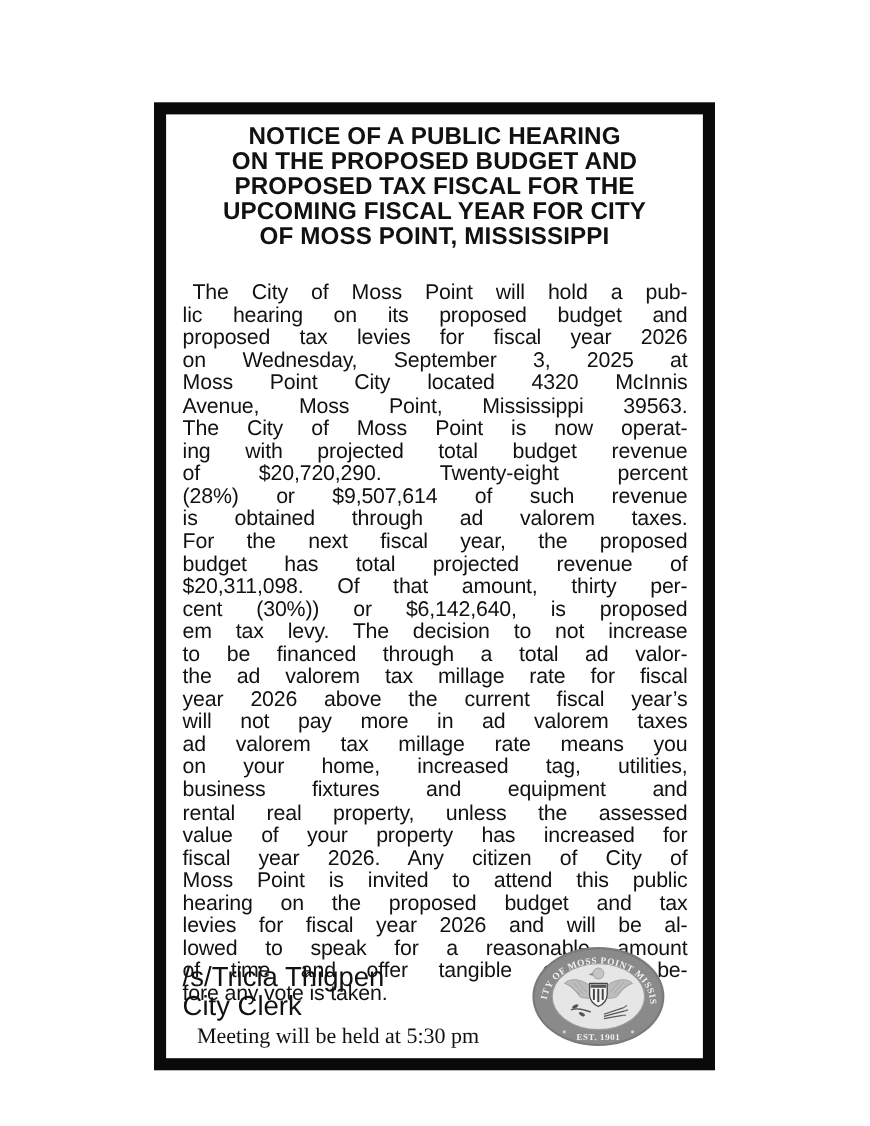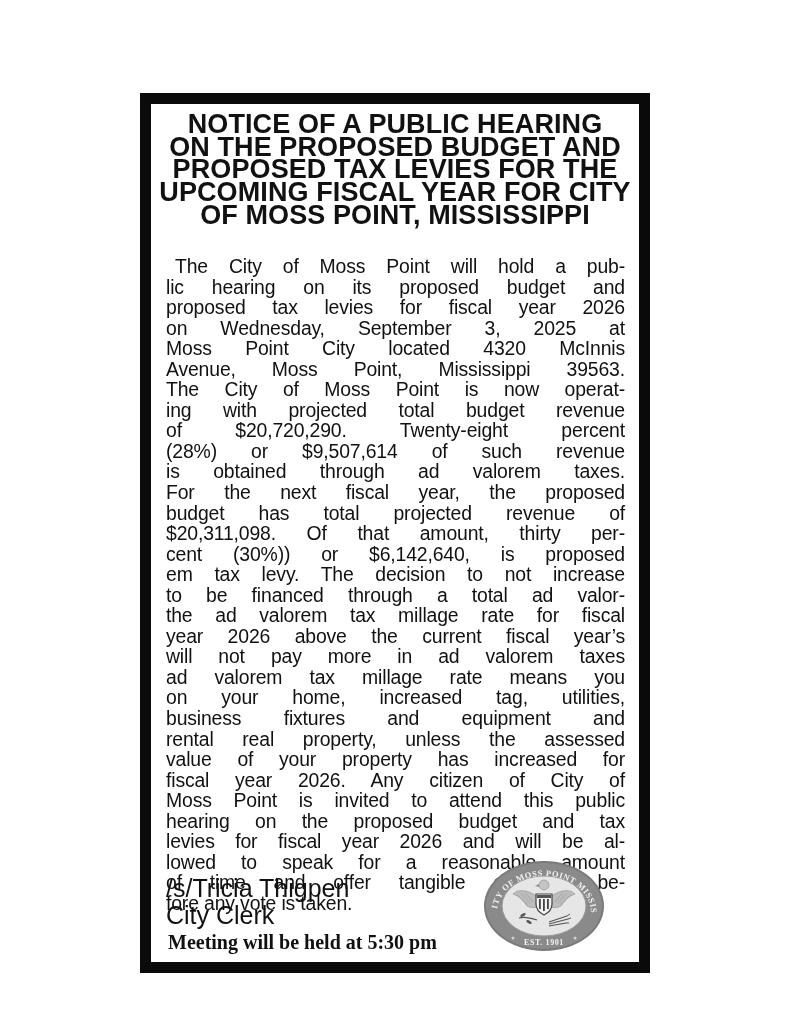--- a/index.html
+++ b/index.html
@@ -33,7 +33,7 @@
       text-align: center;
       font-family: "Liberation Sans", sans-serif;
       font-weight: bold;
-      font-size: 27px;
+      font-size: 22px;
       line-height: 22.7px;
       letter-spacing: 0.1px;
       color: #111111;

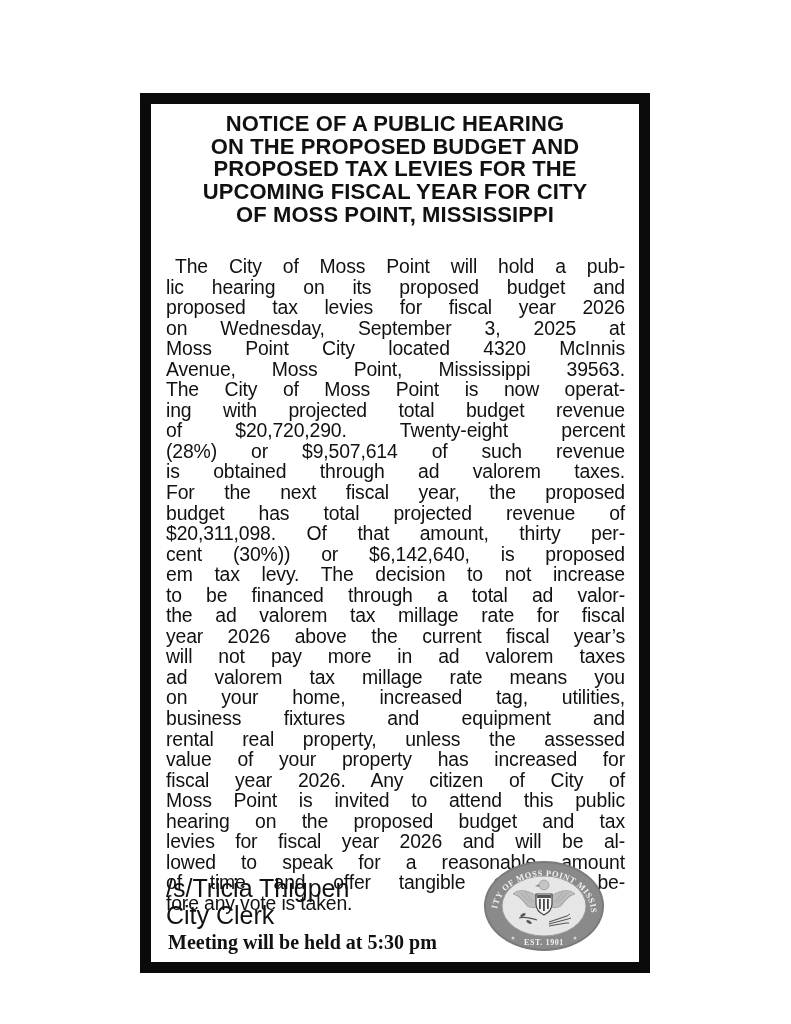--- a/index.html
+++ b/index.html
@@ -112,7 +112,7 @@
   <div class="title">
     <span class="title-line">NOTICE OF A PUBLIC HEARING</span>
     <span class="title-line">ON THE PROPOSED BUDGET AND</span>
-    <span class="title-line">PROPOSED TAX LEVIES FOR THE</span>
+    <span class="title-line">PROPOSED TAX FISCAL FOR THE</span>
     <span class="title-line">UPCOMING FISCAL YEAR FOR CITY</span>
     <span class="title-line">OF MOSS POINT, MISSISSIPPI</span>
   </div>

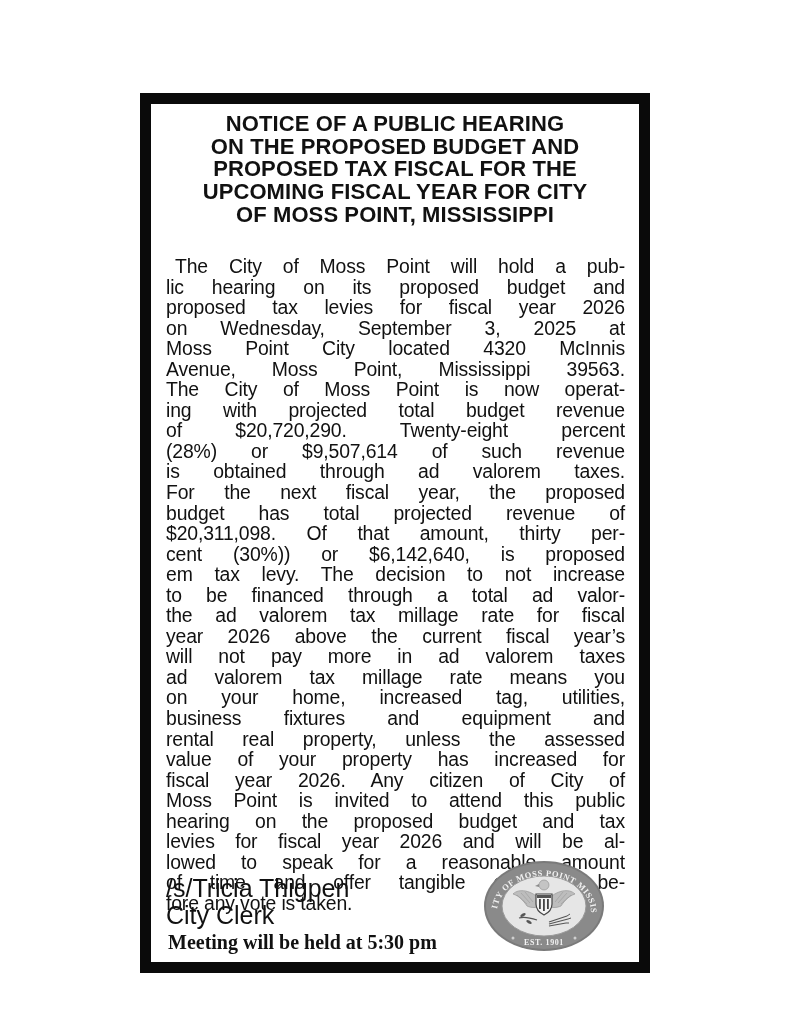--- a/index.html
+++ b/index.html
@@ -83,10 +83,10 @@
     }
     .meeting-time {
       position: absolute;
-      left: 17px;
+      left: 28px;
       top: 826px;
       font-family: "Liberation Serif", serif;
-      font-weight: bold;
+      font-weight: normal;
       font-size: 20px;
       line-height: 24px;
       white-space: nowrap;

